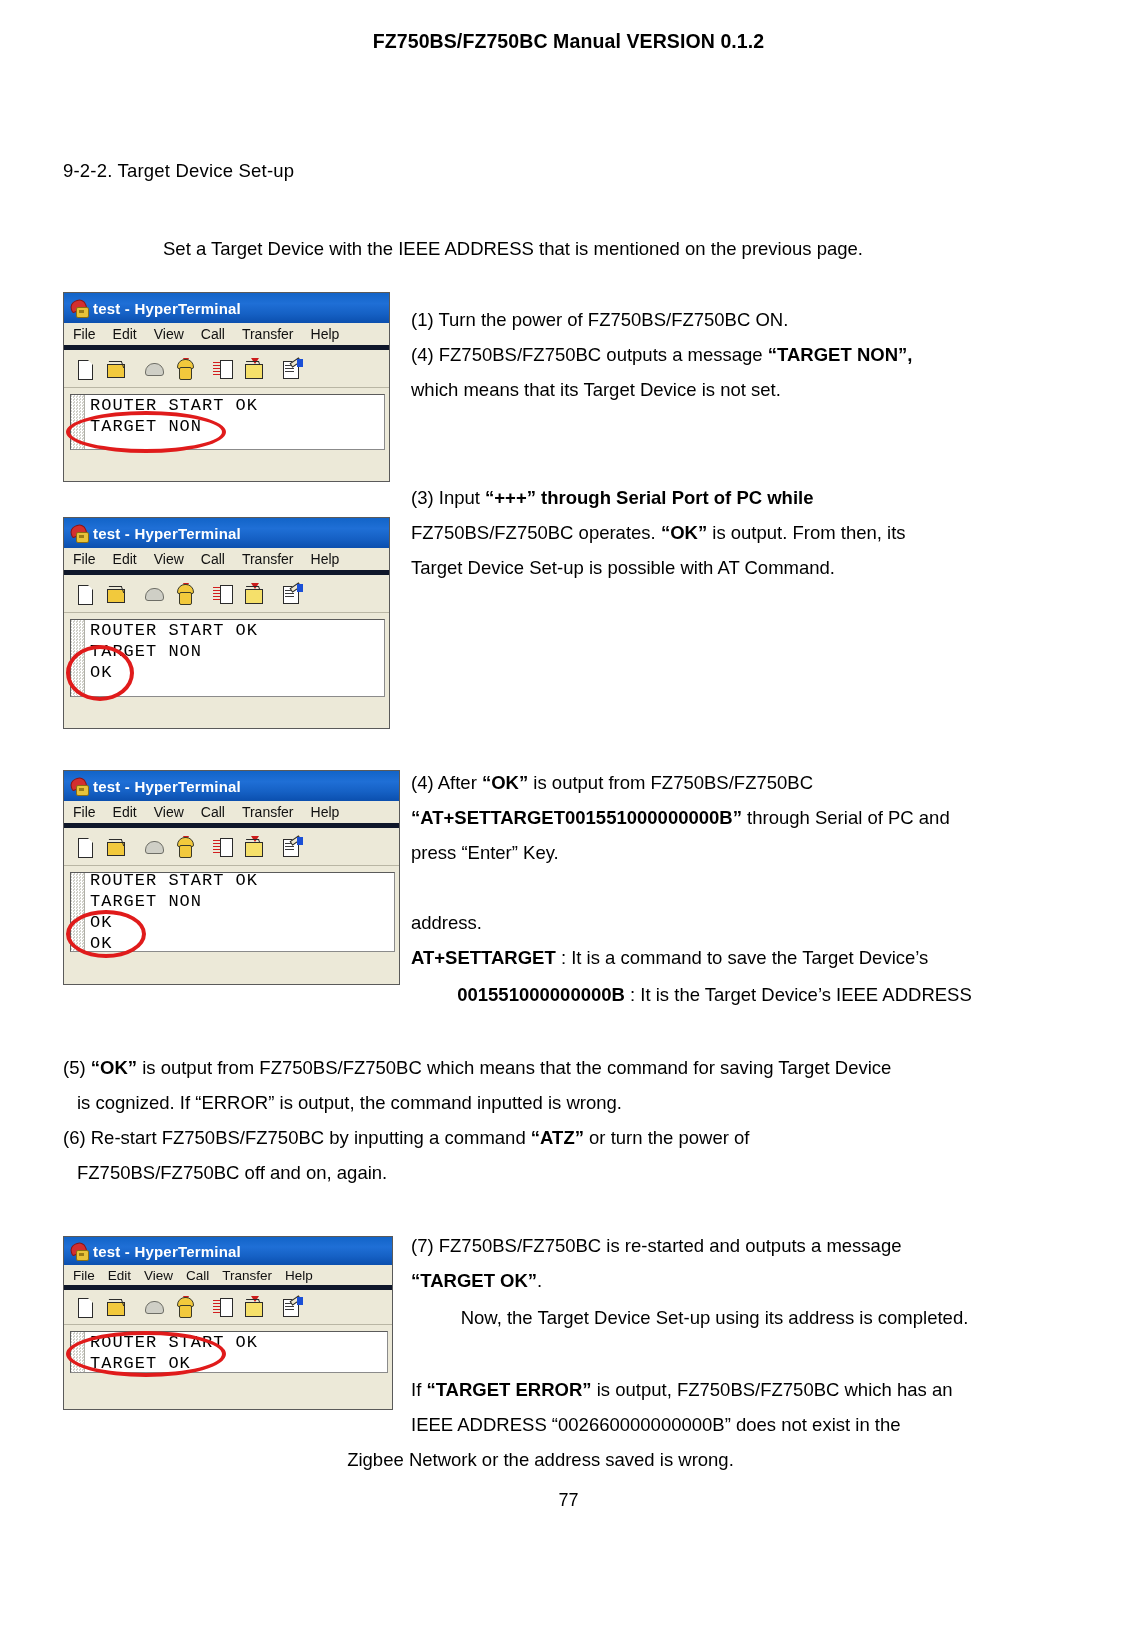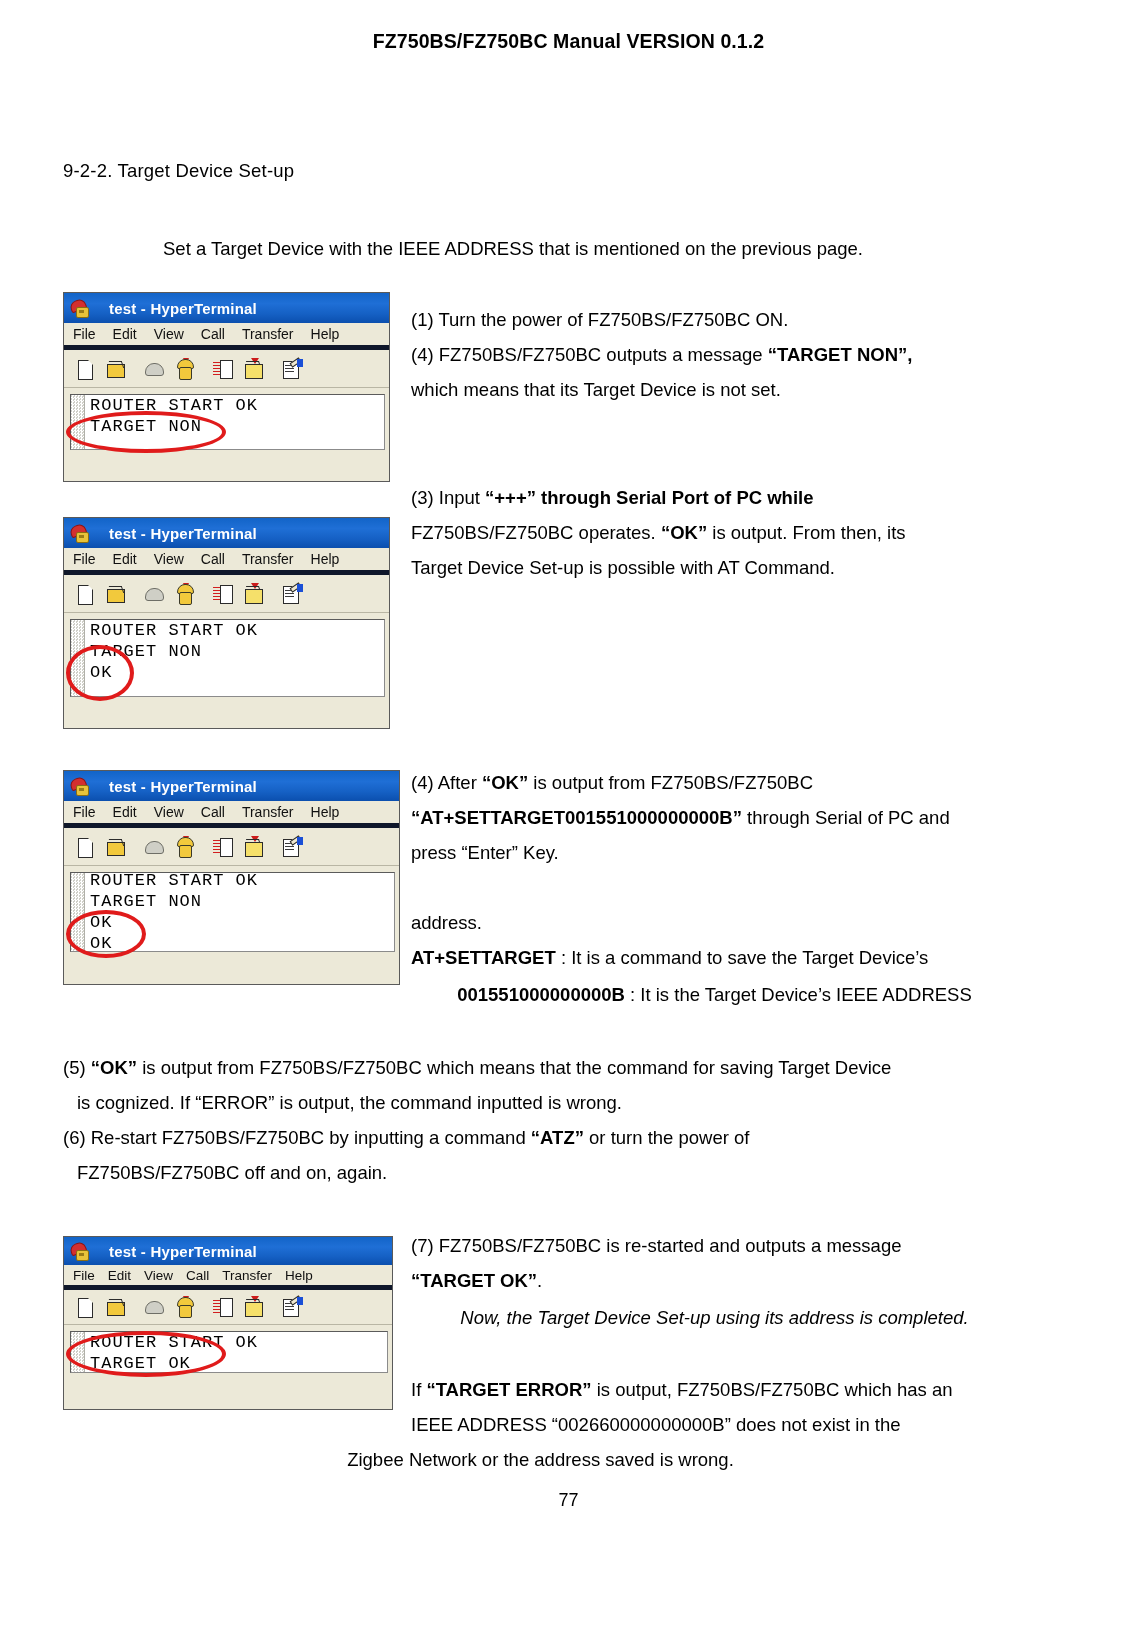--- a/index.html
+++ b/index.html
@@ -111,7 +111,7 @@
     color: #ffffff;
     font-weight: bold;
     font-size: 15px;
-    margin-left: 19px;
+    margin-left: 3px;
     white-space: nowrap;
     letter-spacing: .2px;
   }

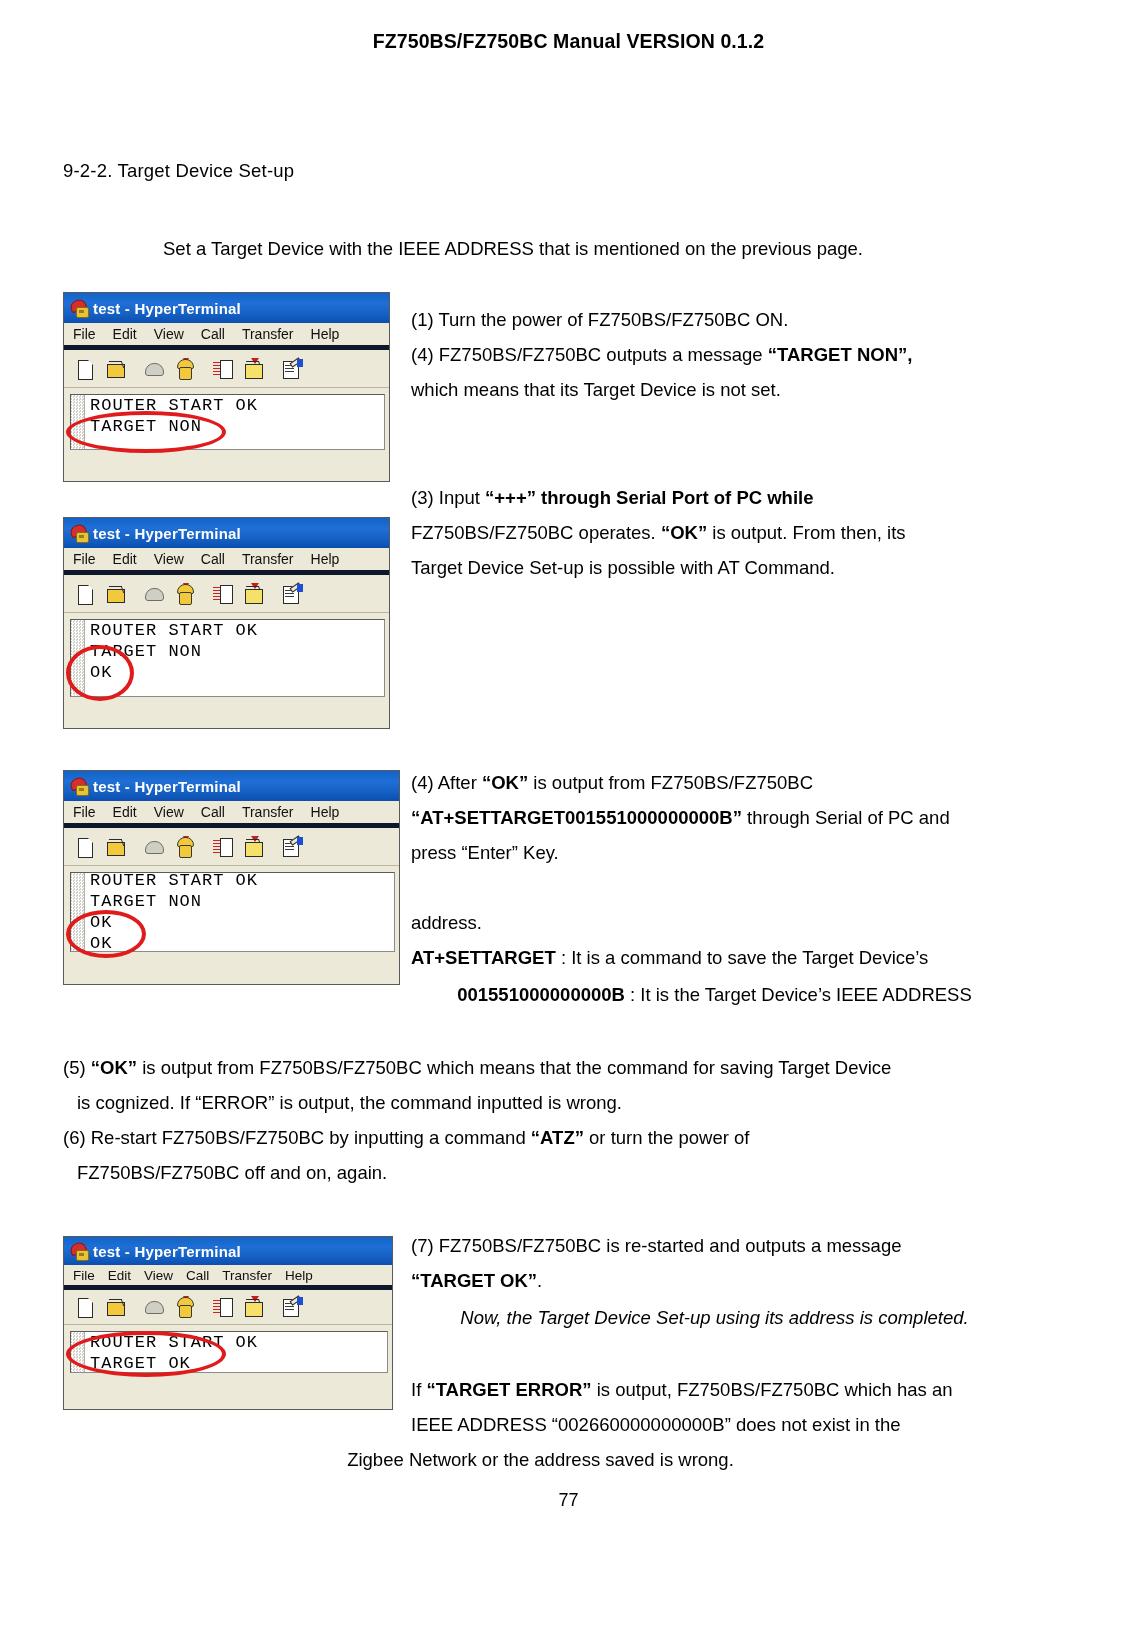--- a/index.html
+++ b/index.html
@@ -76,7 +76,7 @@
   .para-4c { top: 977px; }
   .para-5 { top: 1050px; }
   .para-7 { top: 1228px; }
-  .para-7b { top: 1300px; font-style: italic; }
+  .para-7b { top: 1300px; }
   .para-8 { top: 1372px; }
   .para-last { top: 1442px; }
   .indent-line { padding-left: 14px; }

